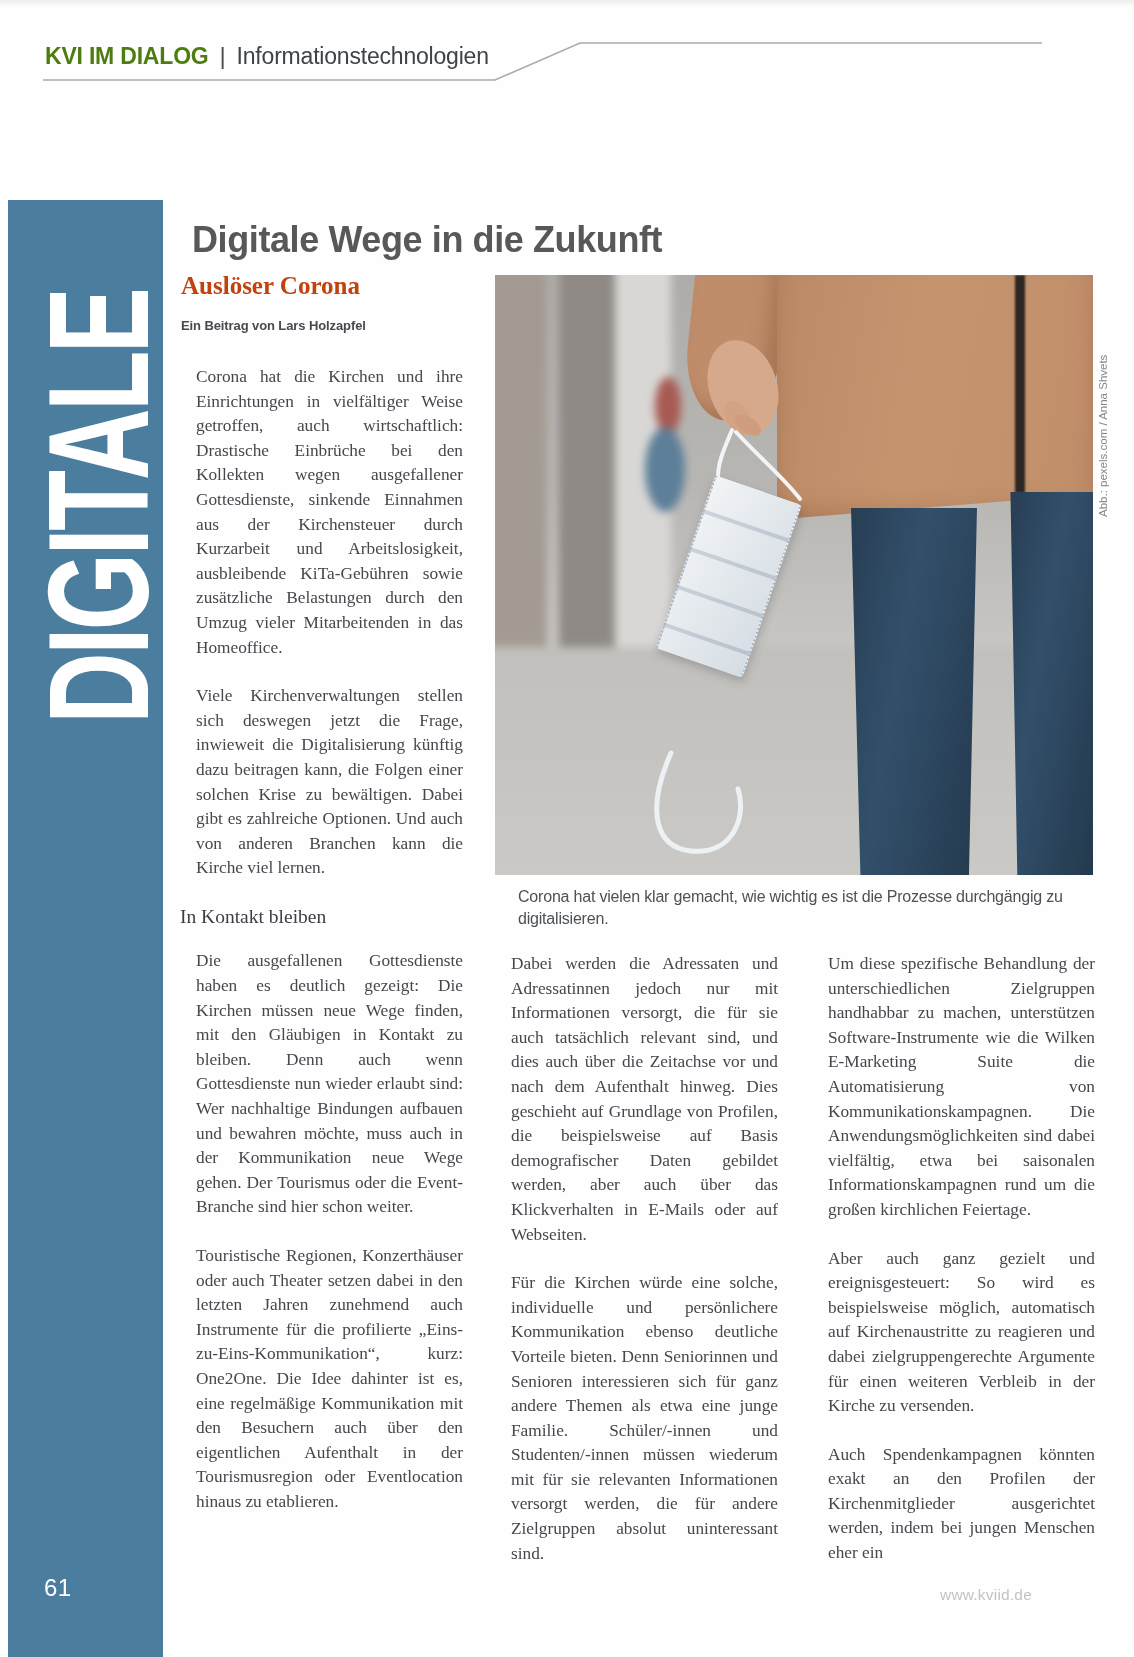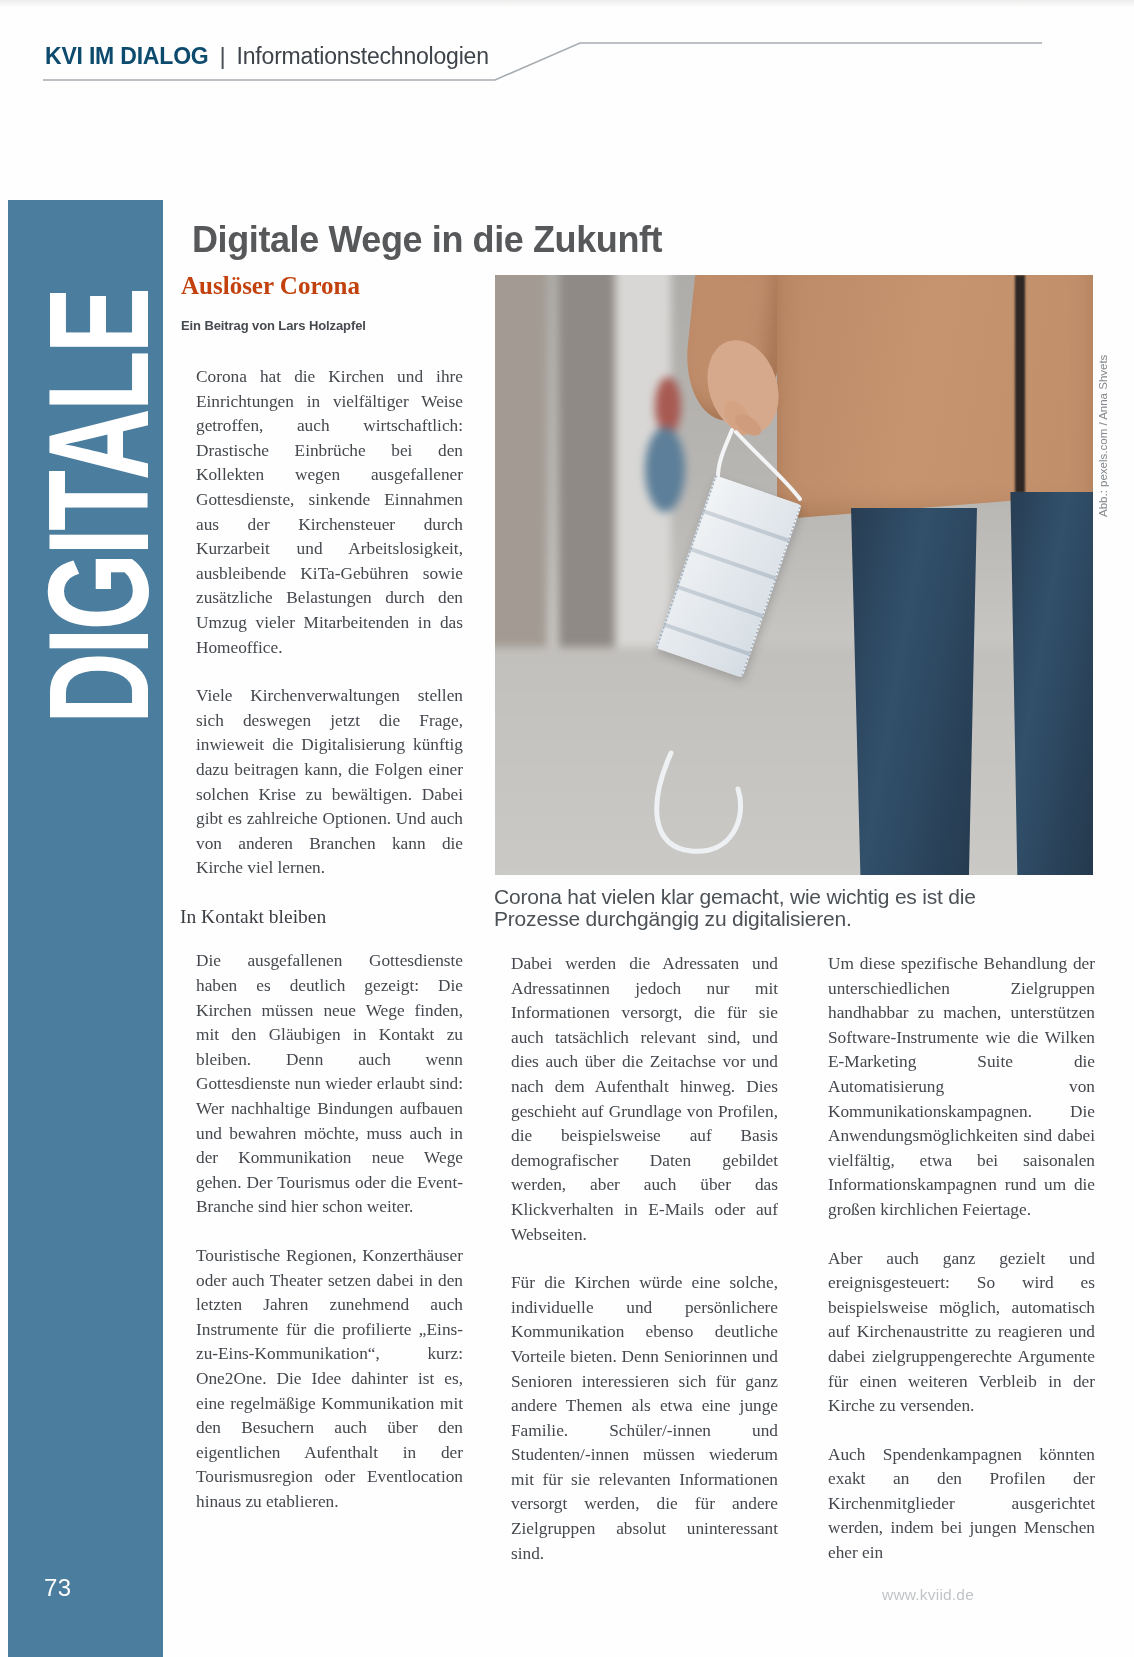--- a/index.html
+++ b/index.html
@@ -13,7 +13,7 @@
   
   .header{position:absolute;left:45px;top:42px;display:flex;align-items:baseline;
     font-size:23px;letter-spacing:-0.2px;}
-  .brand{font-weight:bold;color:#0c4a6e;}
+  .brand{font-weight:bold;color:#4d7c0f;}
   .hsep{color:#4a4f55;font-weight:300;margin:0 11px;font-size:24px;}
   .section{color:#3e4349;font-weight:400;}
   .header-line{position:absolute;left:43px;top:36px;}

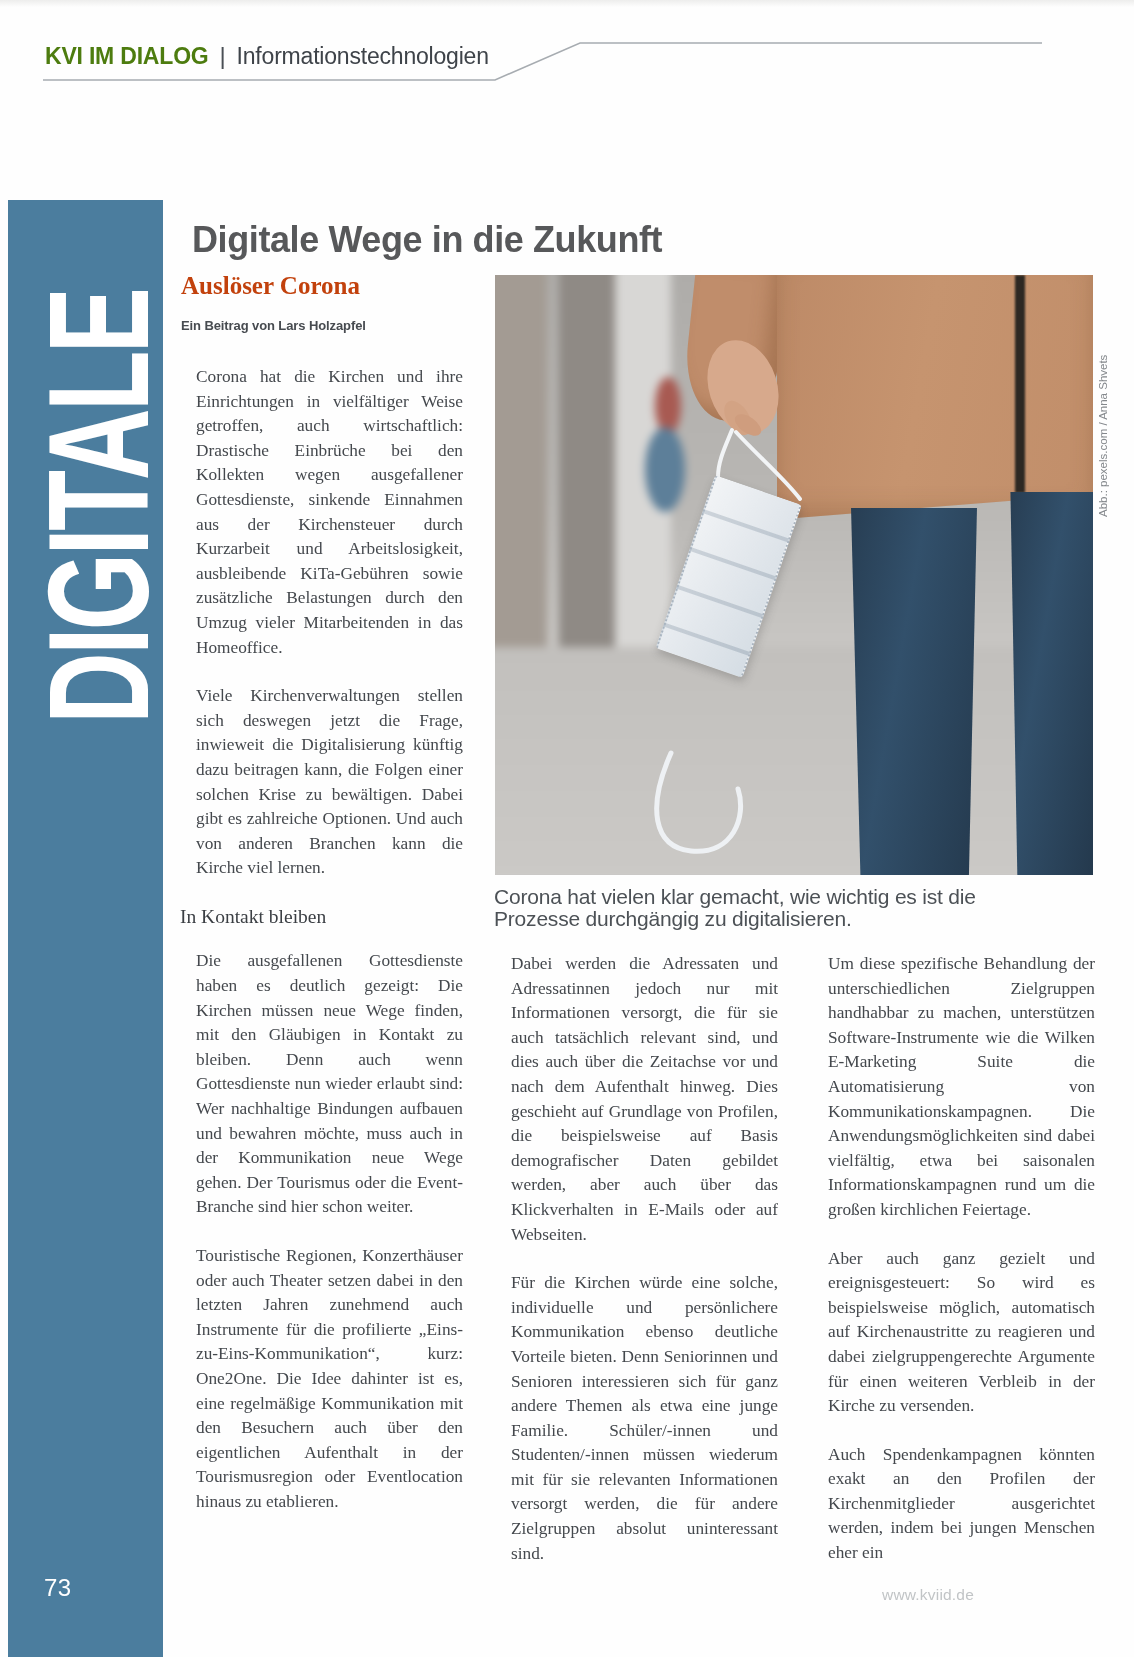--- a/index.html
+++ b/index.html
@@ -82,8 +82,8 @@
     box-shadow:2px 4px 8px rgba(60,60,60,.25);}
   .photo svg.overlay{position:absolute;left:0;top:0;}
   
-  .caption{position:absolute;left:494px;top:886px;width:556px;
-    font-size:21px;line-height:22px;color:#4c5156;letter-spacing:-0.2px;}
+  .caption{position:absolute;left:518px;top:886px;width:556px;
+    font-size:16px;line-height:22px;color:#4c5156;letter-spacing:-0.2px;}
   .credit{position:absolute;left:1097px;top:517px;width:244px;height:16px;
     transform:rotate(-90deg);transform-origin:0 0;
     font-size:11.5px;color:#84888c;white-space:nowrap;}

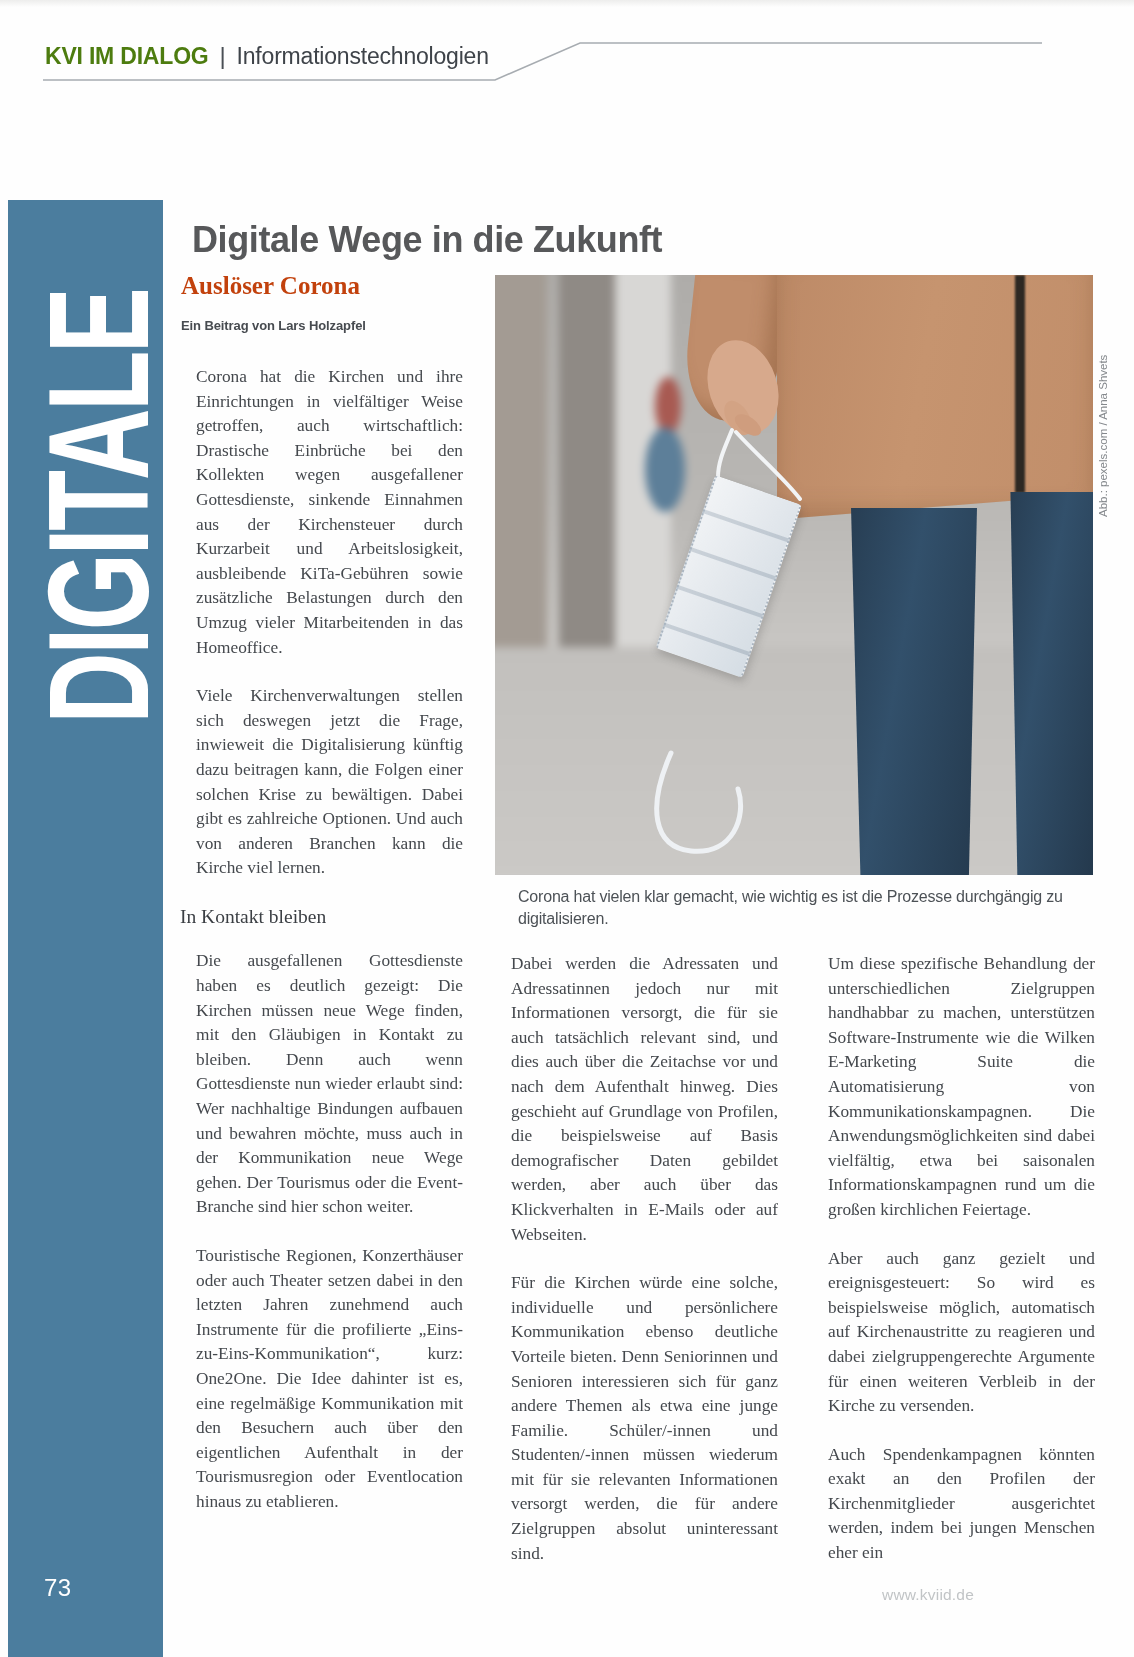--- a/index.html
+++ b/index.html
@@ -109,7 +109,7 @@
   <div class="digitale">
     <span>DIGITALE</span>
   </div>
-  <div class="pagenum">73</div>
+  <div class="pagenum">61</div>
 
   <h1 class="title" style="margin:12px">Digitale Wege in die Zukunft</h1>
   <h2 class="subtitle" style="margin:0">Auslöser Corona</h2>

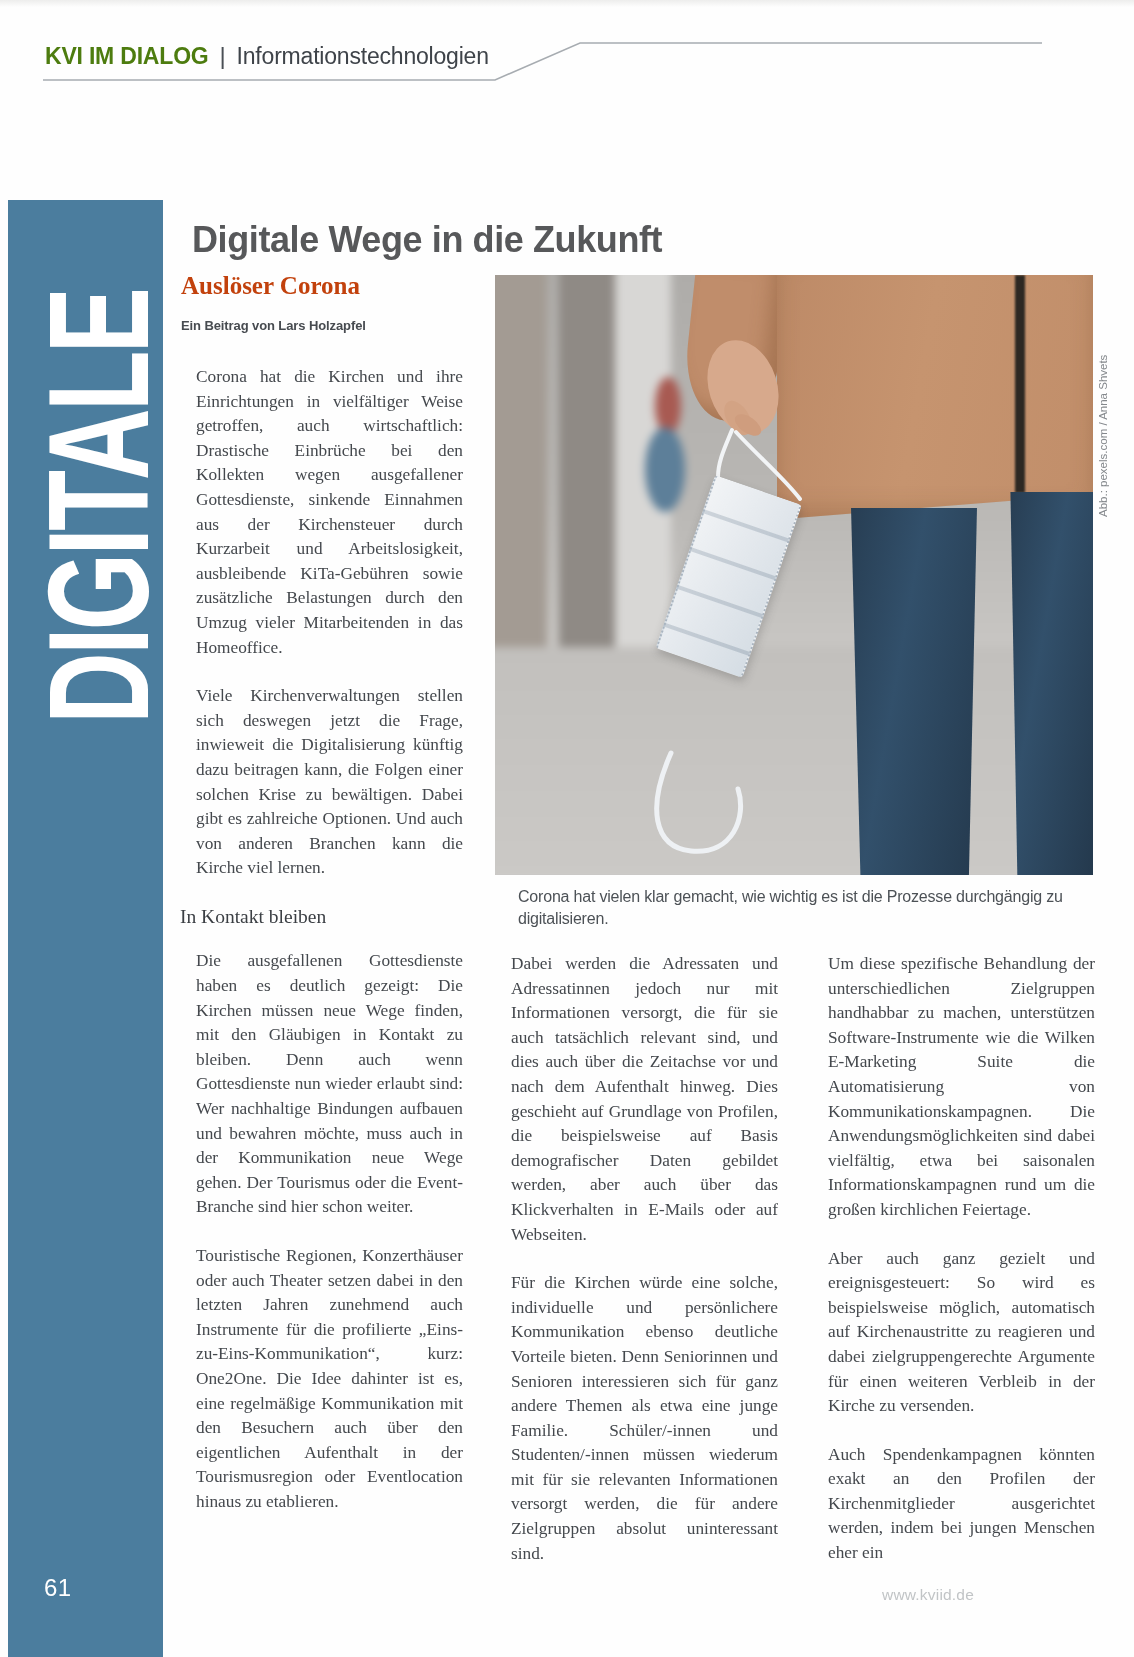--- a/index.html
+++ b/index.html
@@ -87,7 +87,7 @@
   .credit{position:absolute;left:1097px;top:517px;width:244px;height:16px;
     transform:rotate(-90deg);transform-origin:0 0;
     font-size:11.5px;color:#84888c;white-space:nowrap;}
-  .site{position:absolute;left:882px;top:1586px;width:150px;
+  .site{position:absolute;left:882px;top:1586px;width:150px;text-align:right;
     font-size:15.5px;color:#c1c4c6;letter-spacing:0.2px;}
 </style>
 </head>

